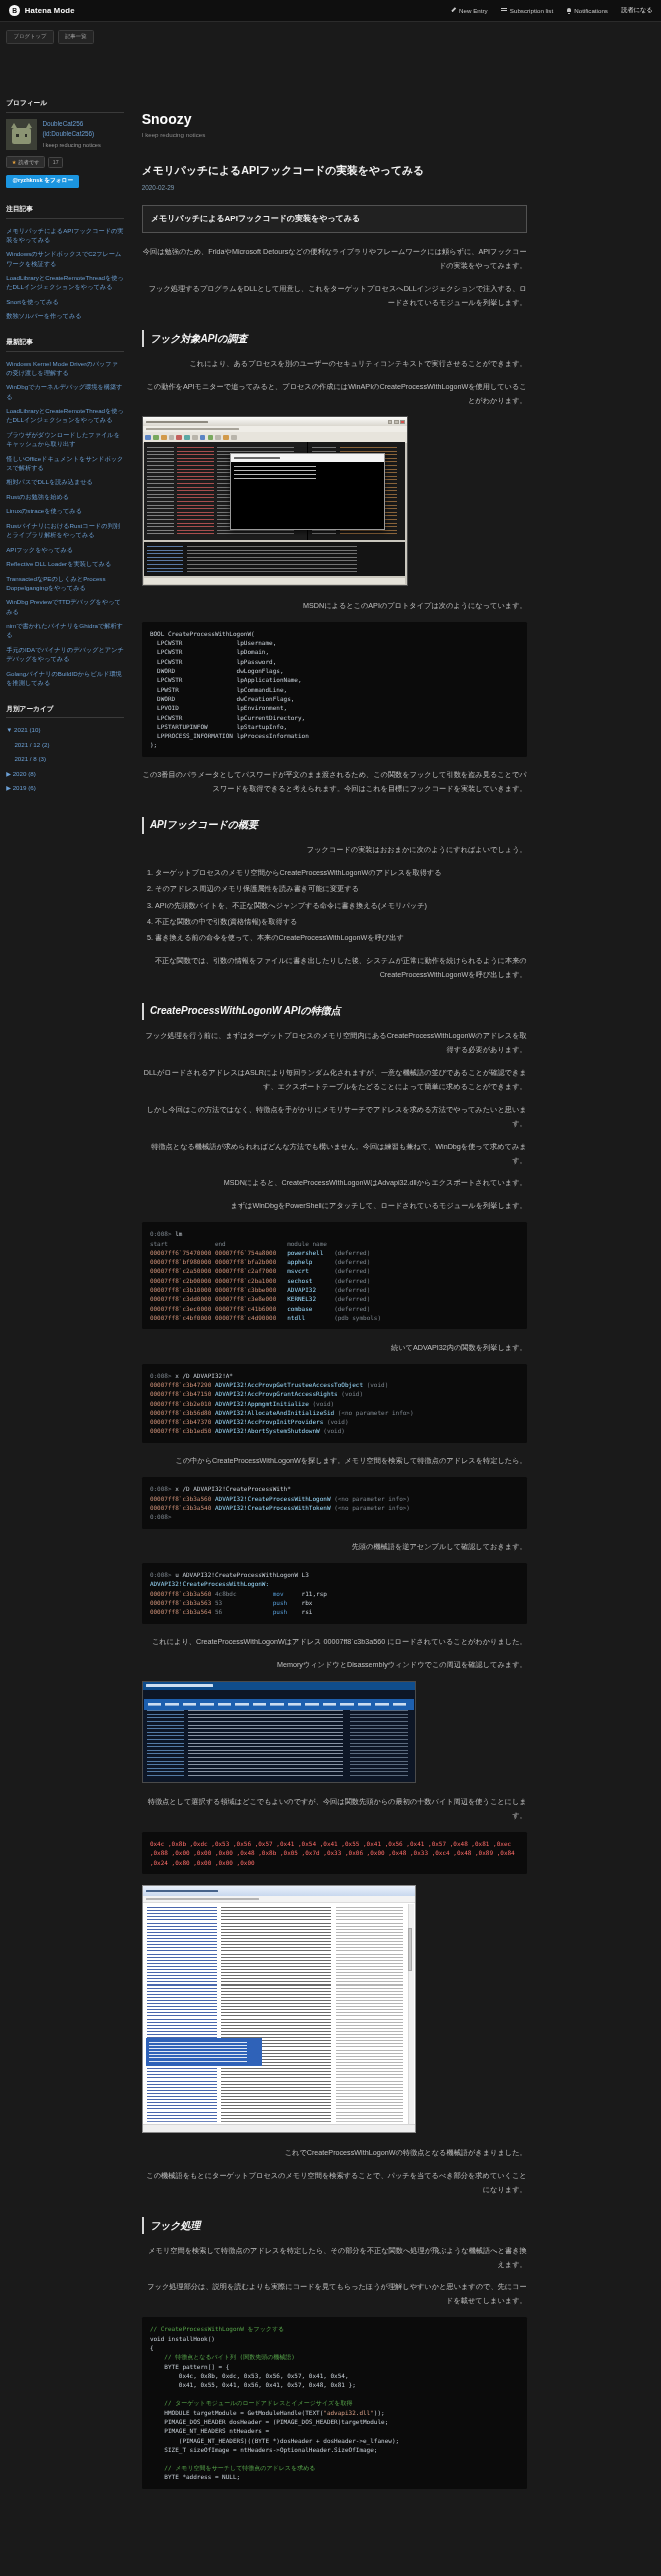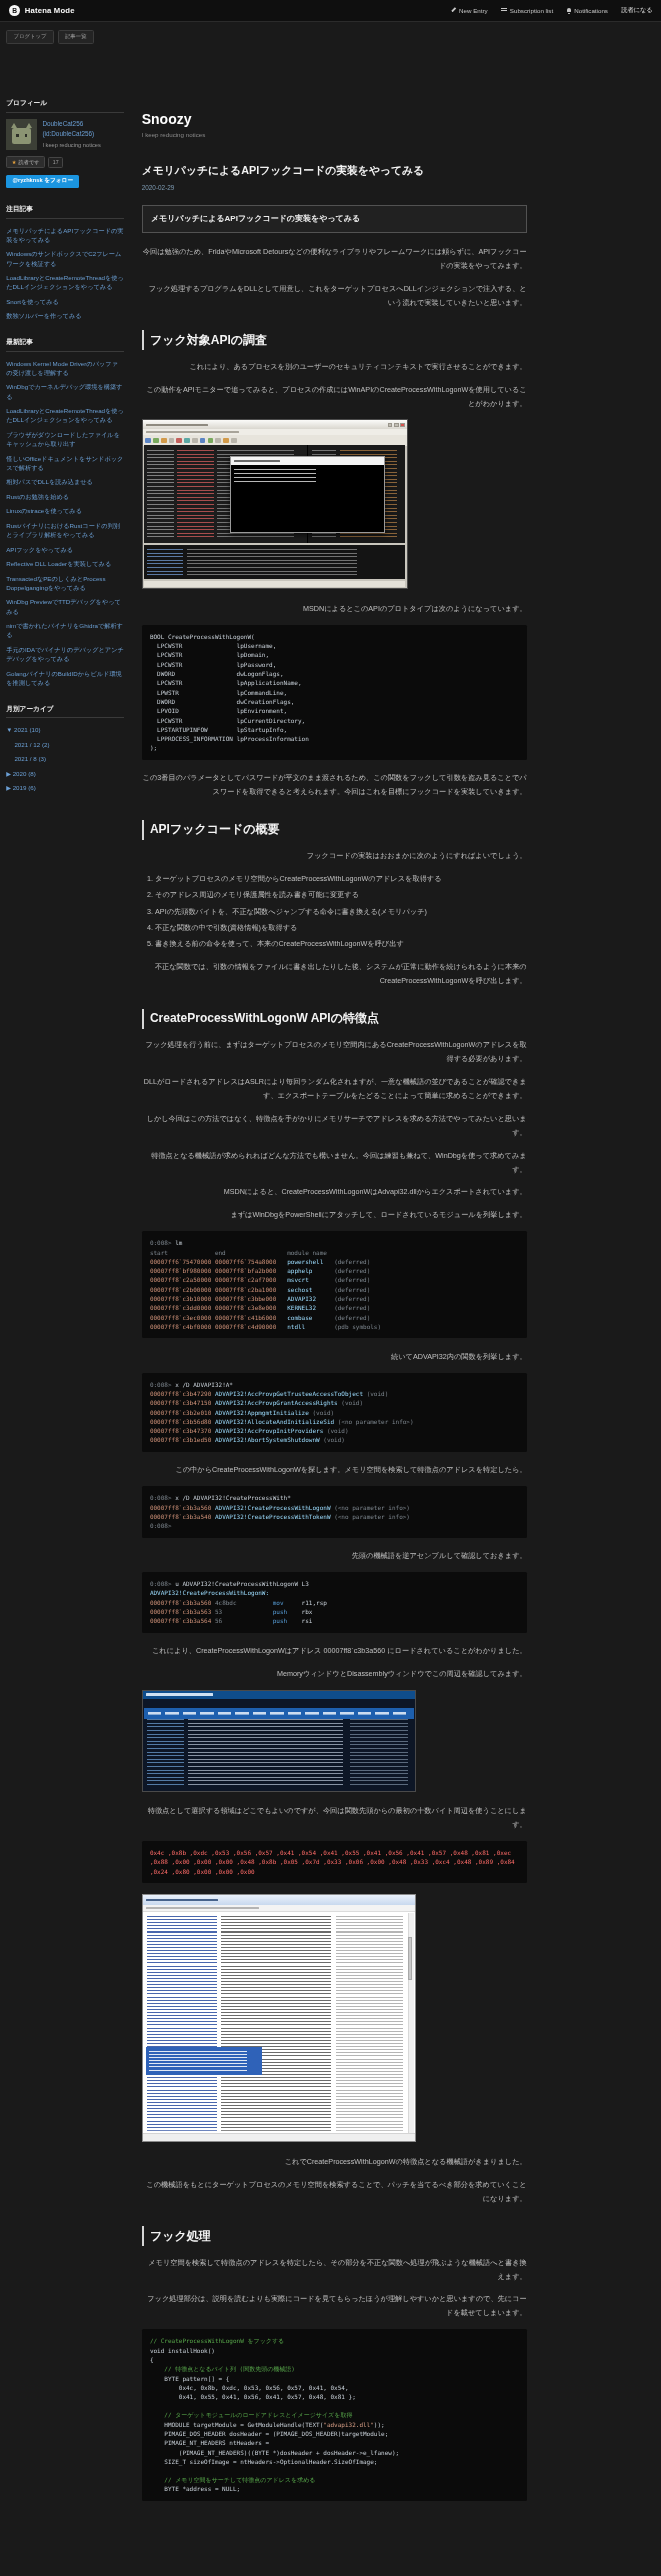--- a/index.html
+++ b/index.html
@@ -317,7 +317,7 @@
       <div class="entry-body">
         <h3 class="boxed">メモリパッチによるAPIフックコードの実装をやってみる</h3>
         <p>今回は勉強のため、FridaやMicrosoft Detoursなどの便利なライブラリやフレームワークには頼らずに、APIフックコードの実装をやってみます。</p>
-        <p>フック処理するプログラムをDLLとして用意し、これをターゲットプロセスへDLLインジェクションで注入する、という流れで実装していきたいと思います。</p>
+        <p>フック処理するプログラムをDLLとして用意し、これをターゲットプロセスへDLLインジェクションで注入する、ロードされているモジュールを列挙します。</p>
 
         <h4 class="bar">フック対象APIの調査</h4>
         <p>これにより、あるプロセスを別のユーザーのセキュリティコンテキストで実行させることができます。</p>

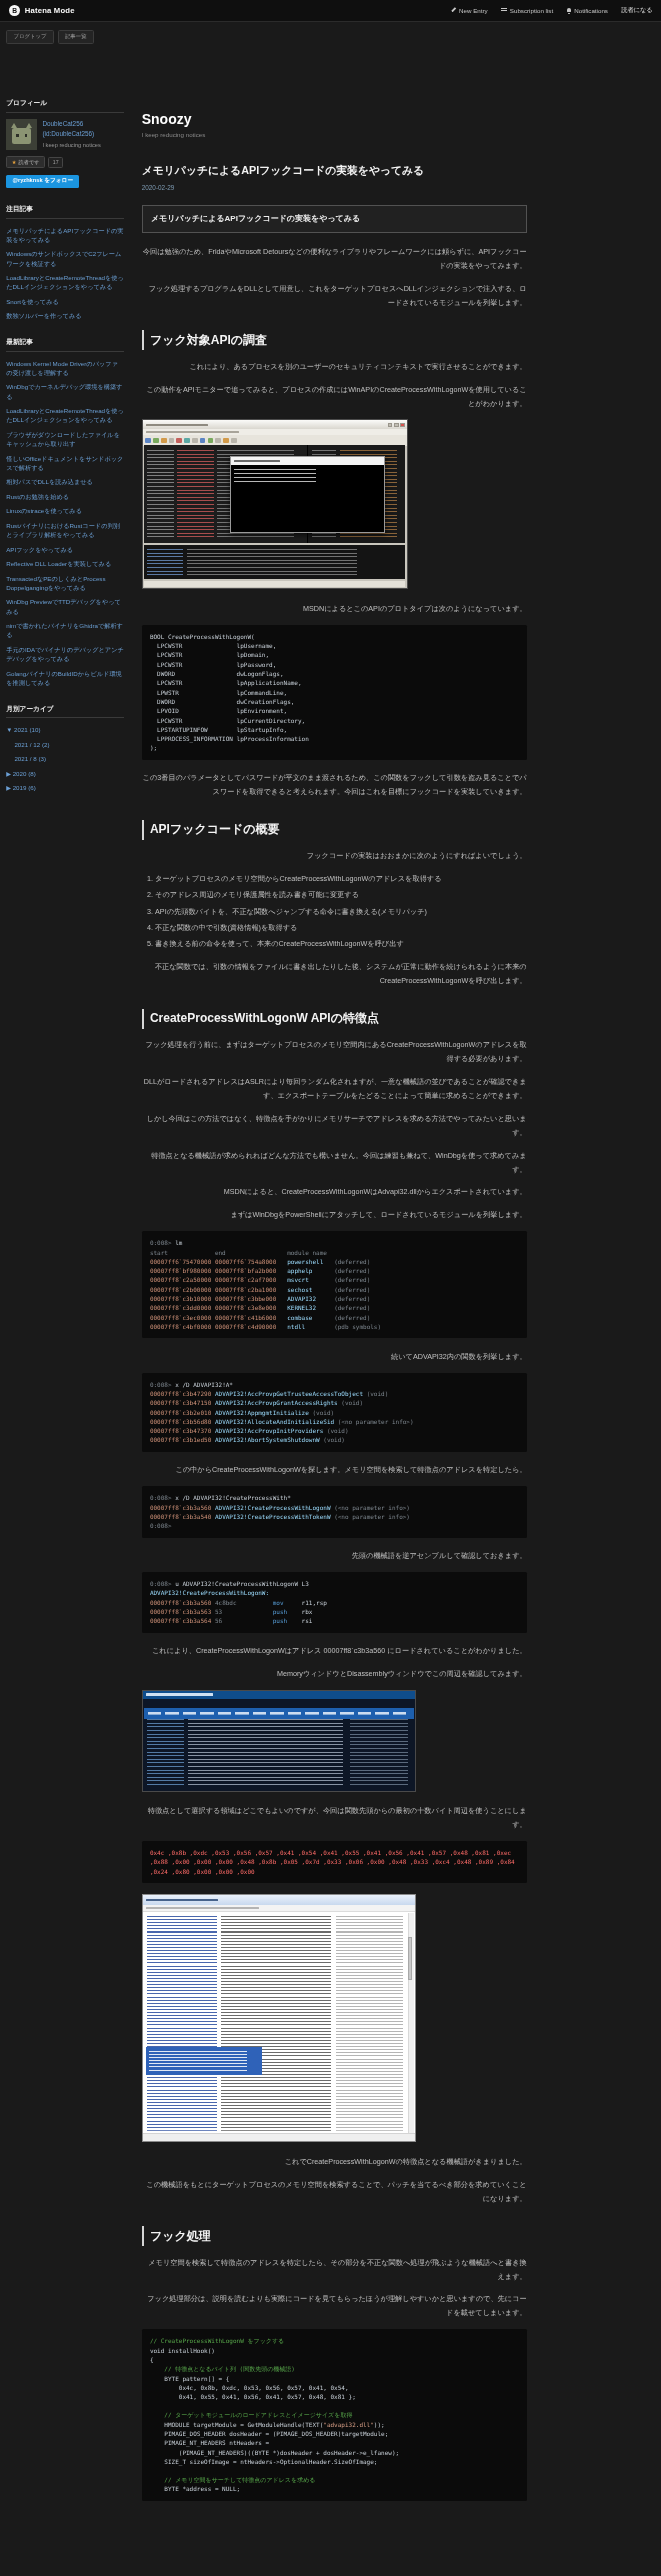--- a/index.html
+++ b/index.html
@@ -93,8 +93,8 @@
     margin: 2.1px 0 12.4px;
   }
   h4.bar {
-    color: #f4f4f4; font-size: 12px; font-weight: bold;
-    border-left: 2.6px solid #d6d6d6; padding: 1.5px 0 1.5px 6.2px; margin: 20.6px 0 9.3px;
+    color: #f4f4f4; font-size: 10px; font-weight: bold;
+    border-left: 2.6px solid #d6d6d6; padding: 1.5px 0 1.5px 6.2px; margin: 20.6px 0 9.3px; font-style: italic;
   }
   ol.steps { color: #c0c0c0; font-size: 7.2px; line-height: 1.9; padding-left: 13.4px; margin: 0 0 9.3px; }
   ol.steps li { margin-bottom: 2.6px; }

